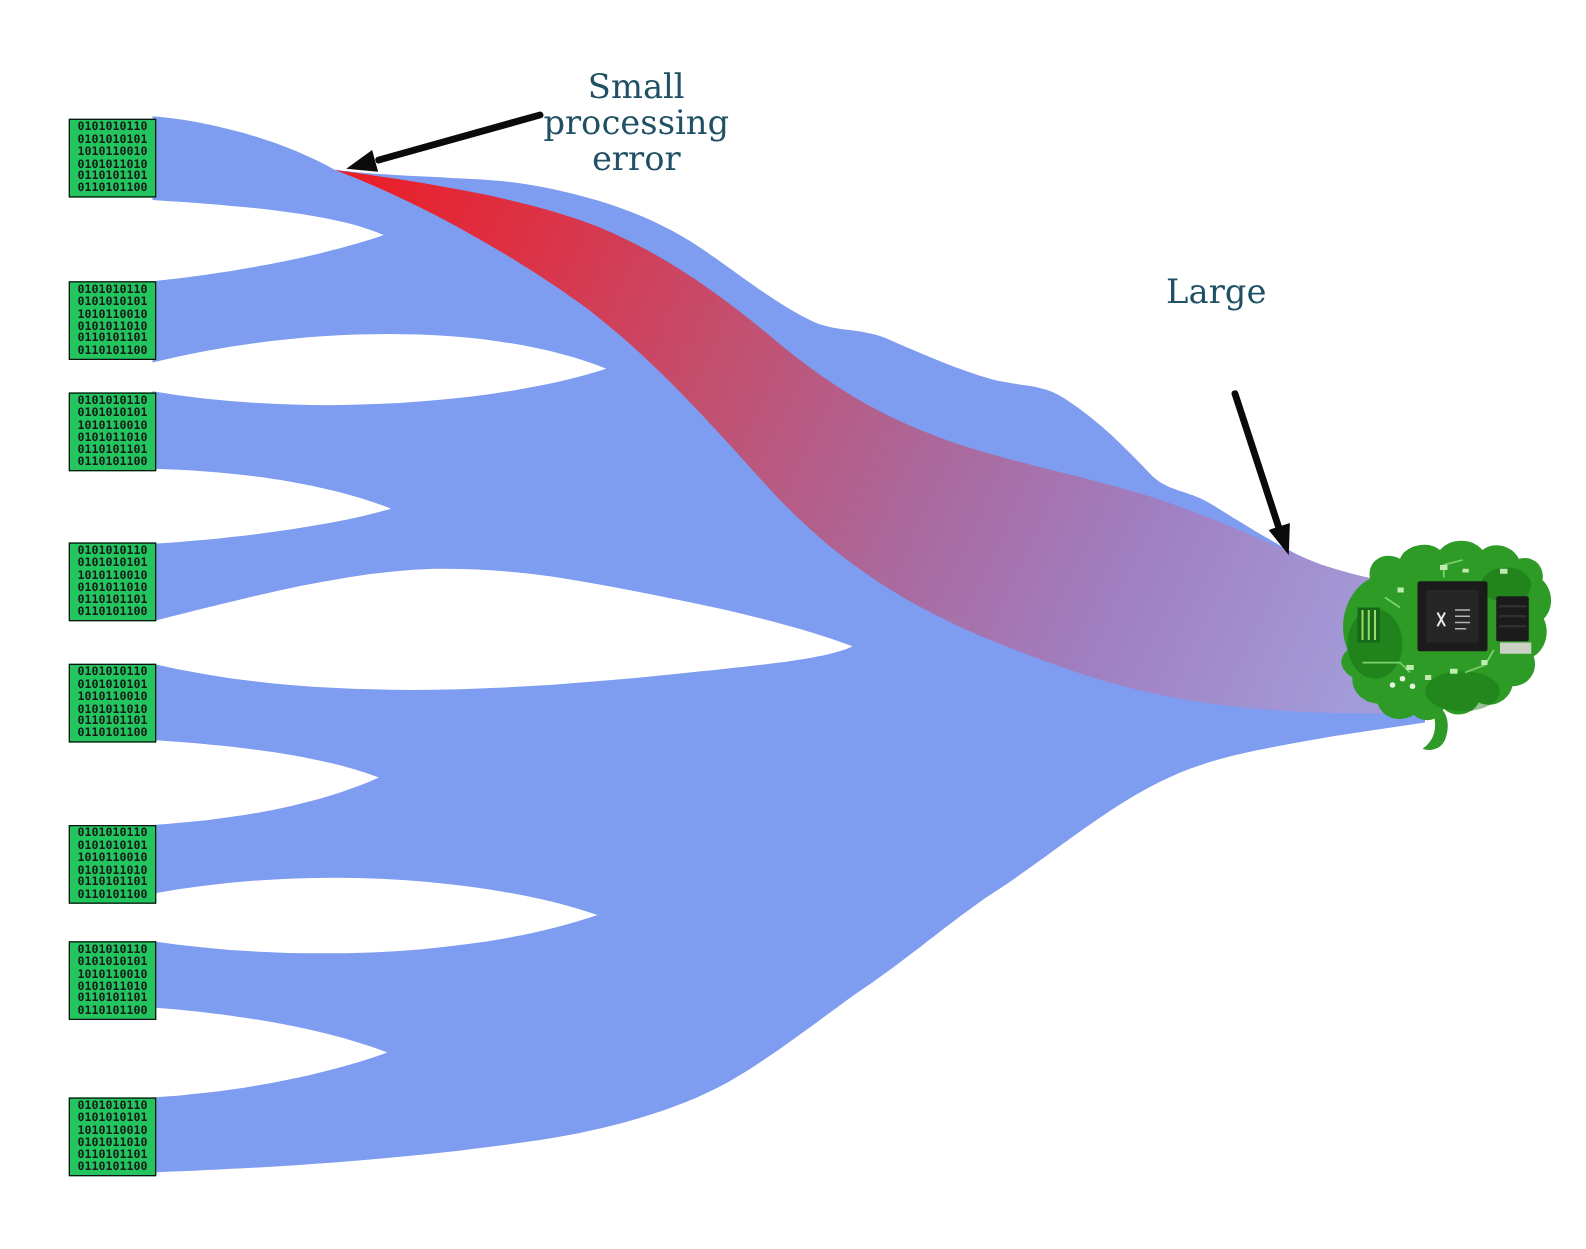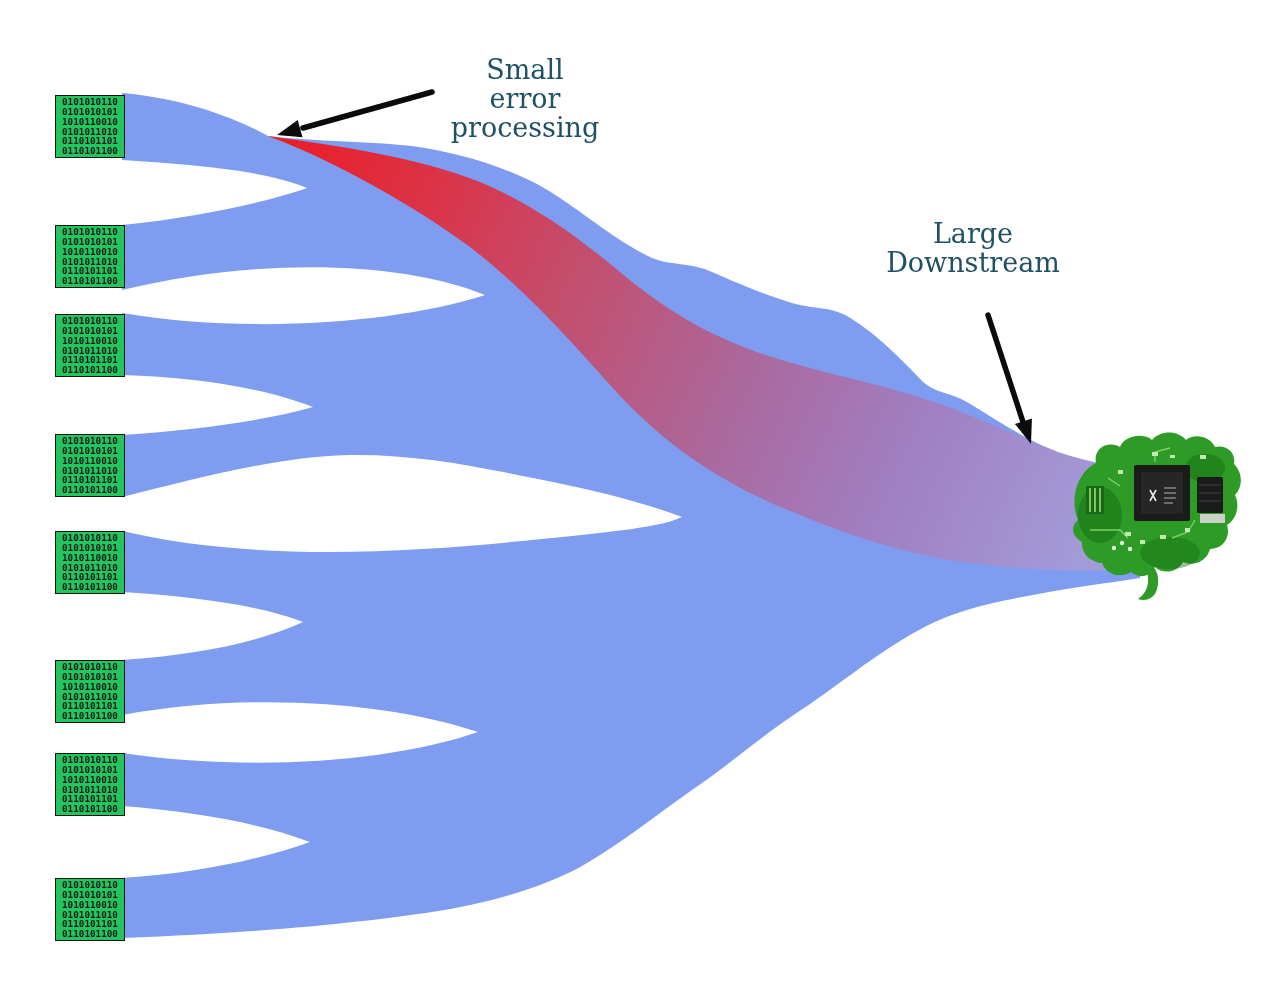--- a/index.html
+++ b/index.html
@@ -38,7 +38,7 @@
     font-family:"DejaVu Serif", serif;
   }
   .flow-label span{display:block;}
-  #label-error{left:400px;top:55px;width:250px;}
+  #label-error{left:384px;top:55px;width:250px;}
   #label-consequences{left:828px;top:219px;width:290px;}
   .trace{stroke:#7cd36a;stroke-width:1.4;fill:none;}
   .pad{fill:#bfeab0;}

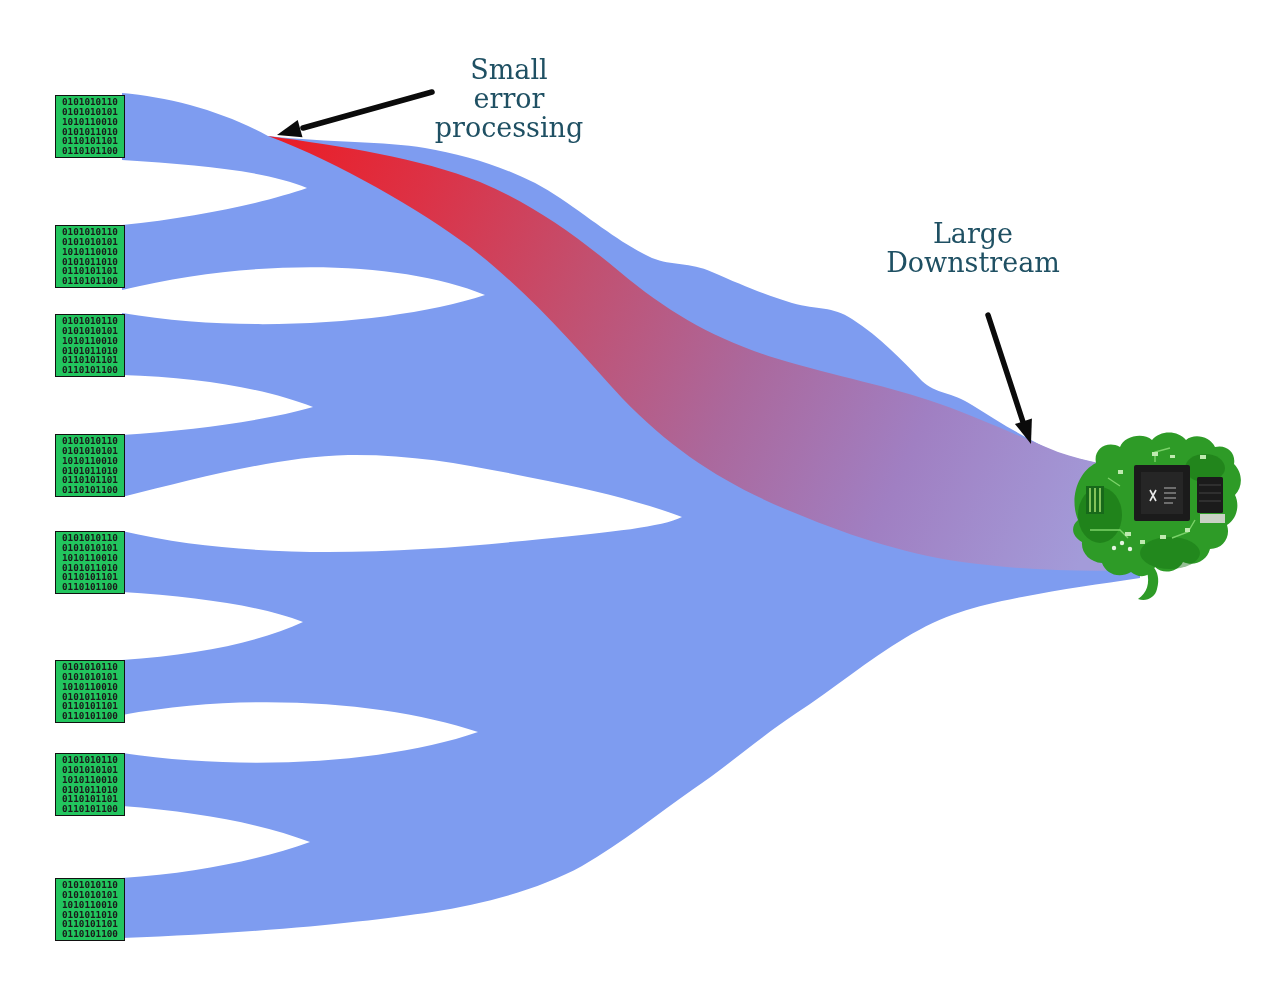--- a/index.html
+++ b/index.html
@@ -259,8 +259,8 @@
 
   <div id="label-error" class="flow-label">
     <span>Small</span>
+    <span>processing</span>
     <span>error</span>
-    <span>processing</span>
   </div>
   <div id="label-consequences" class="flow-label">
     <span>Large</span>

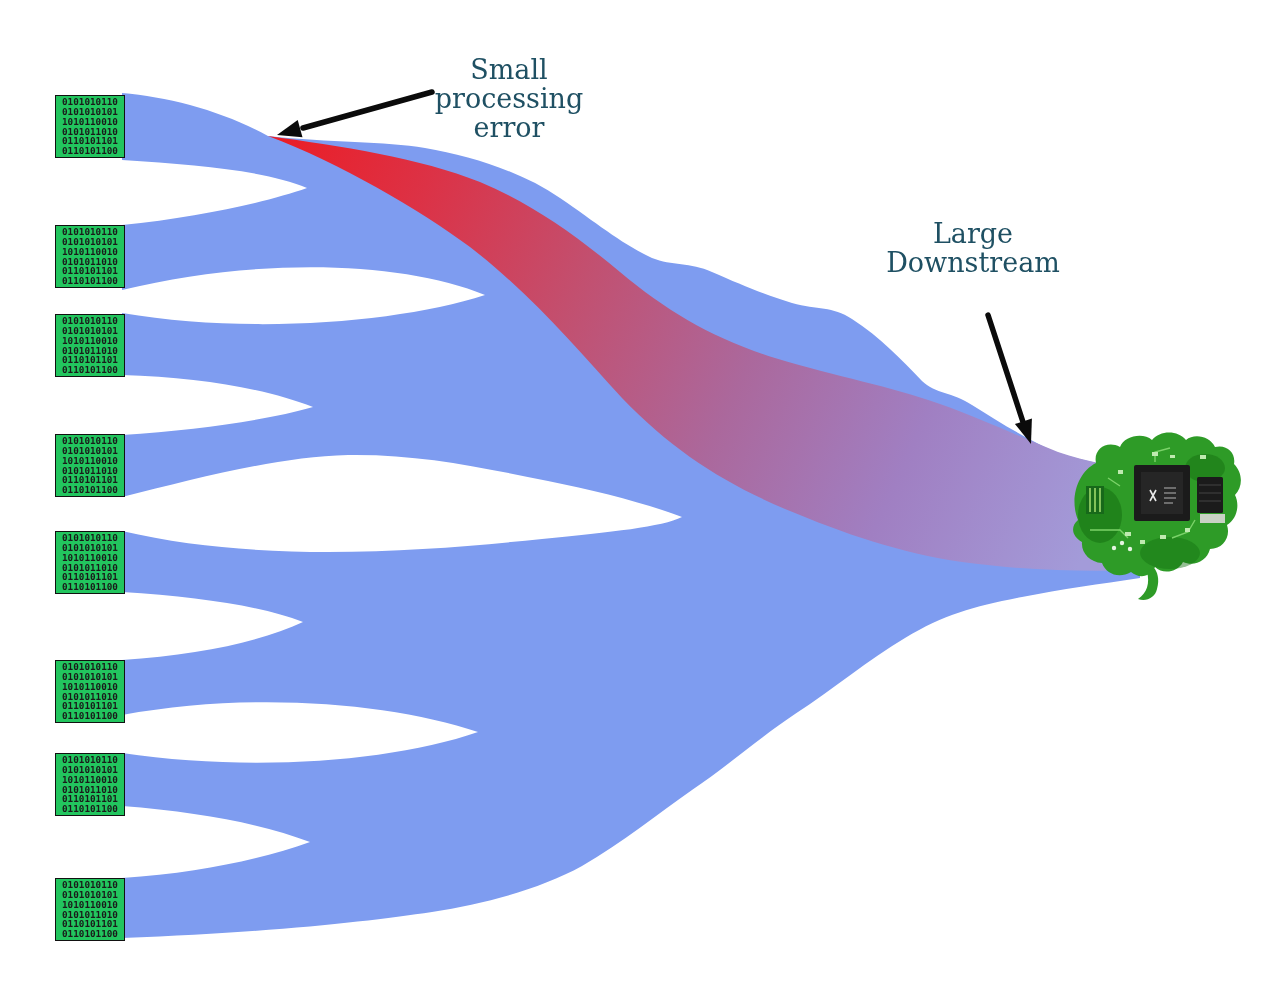--- a/index.html
+++ b/index.html
@@ -264,7 +264,6 @@
   </div>
   <div id="label-consequences" class="flow-label">
     <span>Large</span>
-    <span>Downstream</span>
   </div>
 
 </div>

